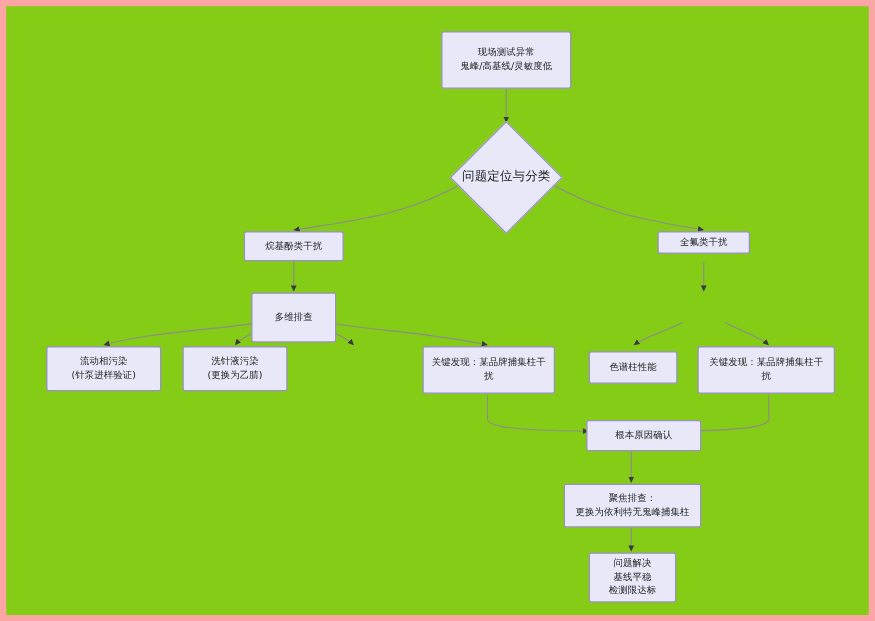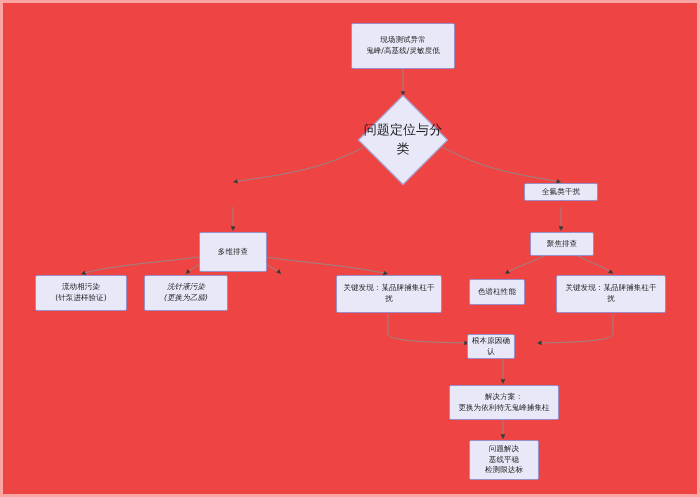--- a/index.html
+++ b/index.html
@@ -11,8 +11,8 @@
     position: relative;
     width: 700px;
     height: 497px;
-    background: #ef4444;
-    border: 3px solid #fca5a5;
+    background: #84cc16;
+    border: 5px solid #fca5a5;
     box-sizing: border-box;
     overflow: hidden;
     font-family: "DejaVu Sans", "Liberation Sans", sans-serif;

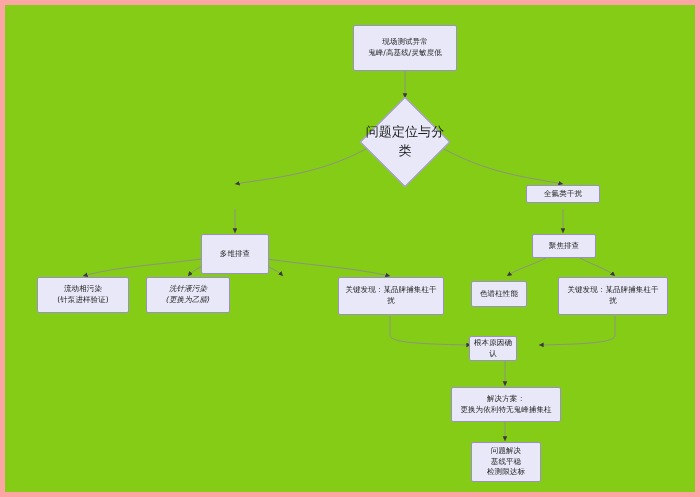--- a/index.html
+++ b/index.html
@@ -65,7 +65,7 @@
   .diamond-label {
     position: relative;
     z-index: 1;
-    font-size: 13px;
+    font-size: 10px;
     line-height: 1.45;
     white-space: pre-line;
   }

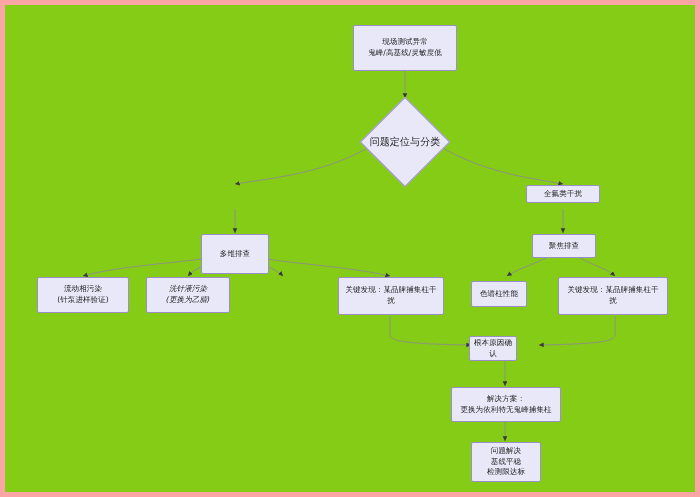--- a/index.html
+++ b/index.html
@@ -118,6 +118,7 @@
     <span class="diamond-label">问题定位与分类</span>
   </div>
 
+  <div class="node" style="left:190px; top:180px; width:80px; height:24px;">烷基酚类干扰</div>
 
   <div class="node" style="left:521px; top:180px; width:74px; height:18px;">全氟类干扰</div>
 

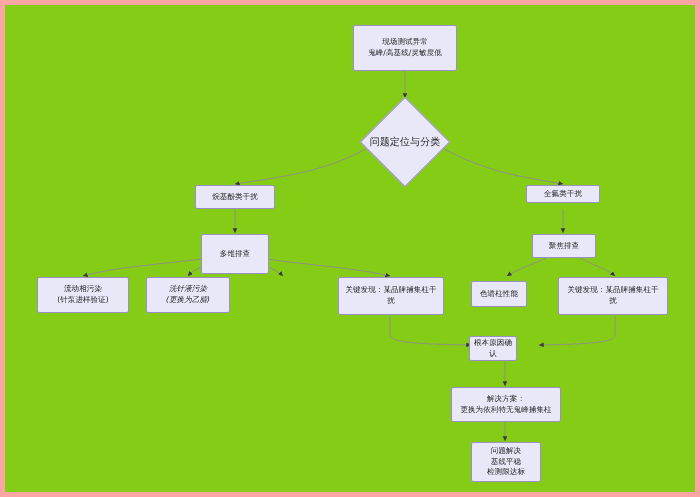--- a/index.html
+++ b/index.html
@@ -124,7 +124,6 @@
 
   <div class="node" style="left:196px; top:229px; width:68px; height:40px;">多维排查</div>
 
-  <div class="node" style="left:527px; top:229px; width:64px; height:24px;">聚焦排查</div>
 
   <div class="node" style="left:32px; top:272px; width:92px; height:36px;">流动相污染
 (针泵进样验证)</div>

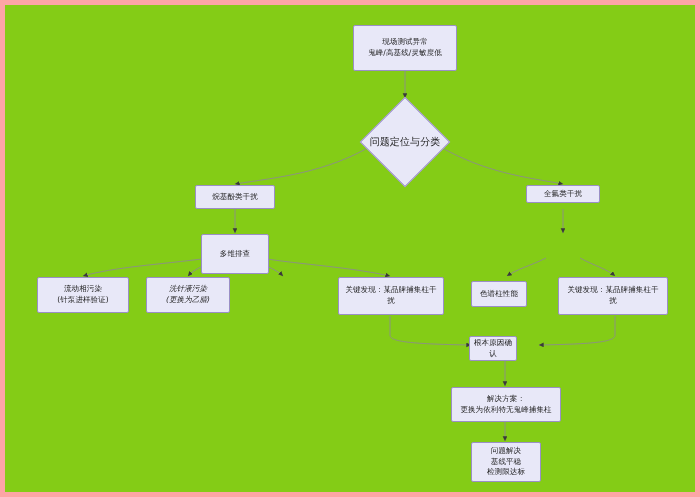--- a/index.html
+++ b/index.html
@@ -128,7 +128,7 @@
   <div class="node" style="left:32px; top:272px; width:92px; height:36px;">流动相污染
 (针泵进样验证)</div>
 
-  <div class="node" style="left:141px; top:272px; width:84px; height:36px;font-style:italic;">洗针液污染
+  <div class="node" style="left:141px; top:272px; width:84px; height:36px;">洗针液污染
 (更换为乙腈)</div>
 
 

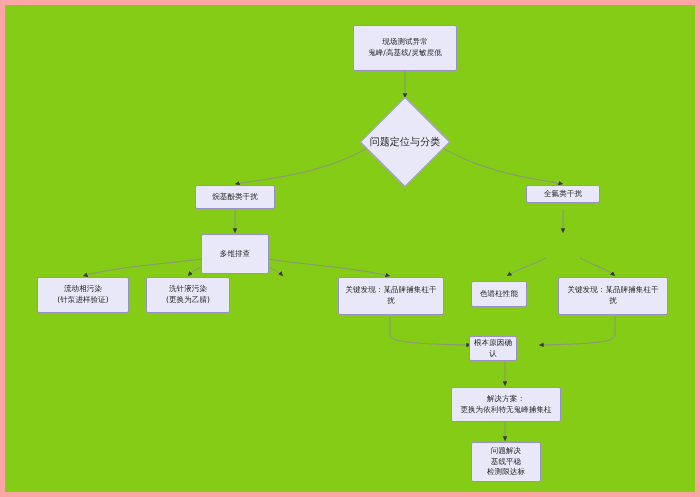--- a/index.html
+++ b/index.html
@@ -135,7 +135,7 @@
   <div class="node" style="left:333px; top:272px; width:106px; height:38px;">关键发现：某品牌捕集柱干
 扰</div>
 
-  <div class="node" style="left:466px; top:276px; width:56px; height:26px;">色谱柱性能</div>
+  <div class="node" style="left:466px; top:276px; width:71px; height:26px;">色谱柱性能</div>
 
   <div class="node" style="left:553px; top:272px; width:110px; height:38px;">关键发现：某品牌捕集柱干
 扰</div>

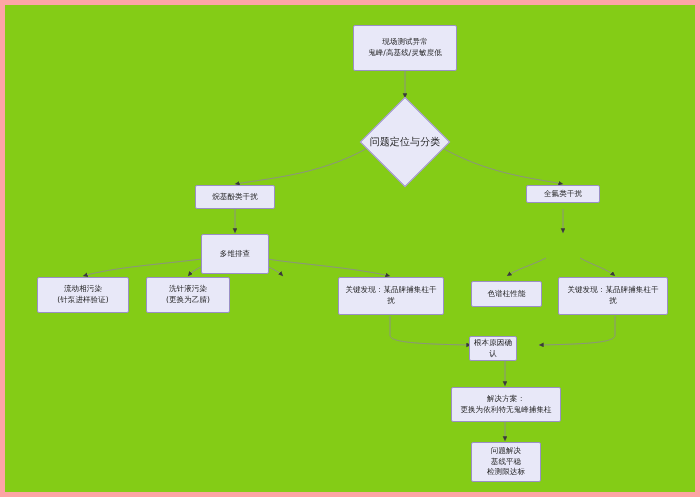--- a/index.html
+++ b/index.html
@@ -140,7 +140,7 @@
   <div class="node" style="left:553px; top:272px; width:110px; height:38px;">关键发现：某品牌捕集柱干
 扰</div>
 
-  <div class="node" style="left:464px; top:331px; width:48px; height:25px;">根本原因确认</div>
+  <div class="node" style="left:464px; top:331px; width:92px; height:25px;">根本原因确认</div>
 
   <div class="node" style="left:446px; top:382px; width:110px; height:35px;">解决方案：
 更换为依利特无鬼峰捕集柱</div>

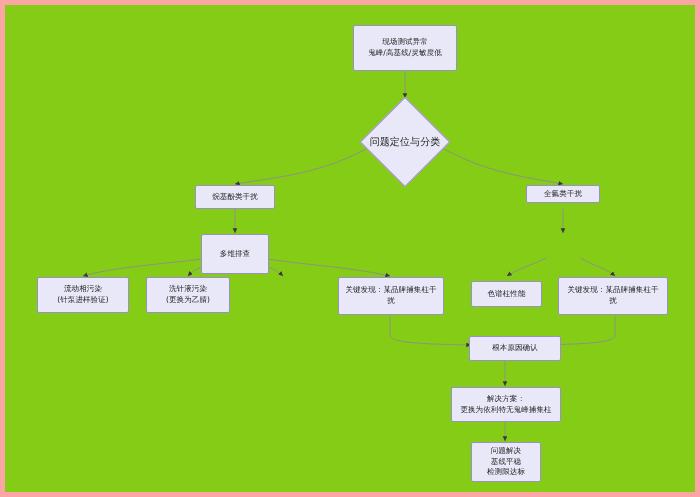--- a/index.html
+++ b/index.html
@@ -142,7 +142,7 @@
 
   <div class="node" style="left:464px; top:331px; width:92px; height:25px;">根本原因确认</div>
 
-  <div class="node" style="left:446px; top:382px; width:110px; height:35px;">解决方案：
+  <div class="node" style="left:446px; top:382px; width:110px; height:35px;">聚焦排查：
 更换为依利特无鬼峰捕集柱</div>
 
   <div class="node" style="left:466px; top:437px; width:70px; height:40px;">问题解决

